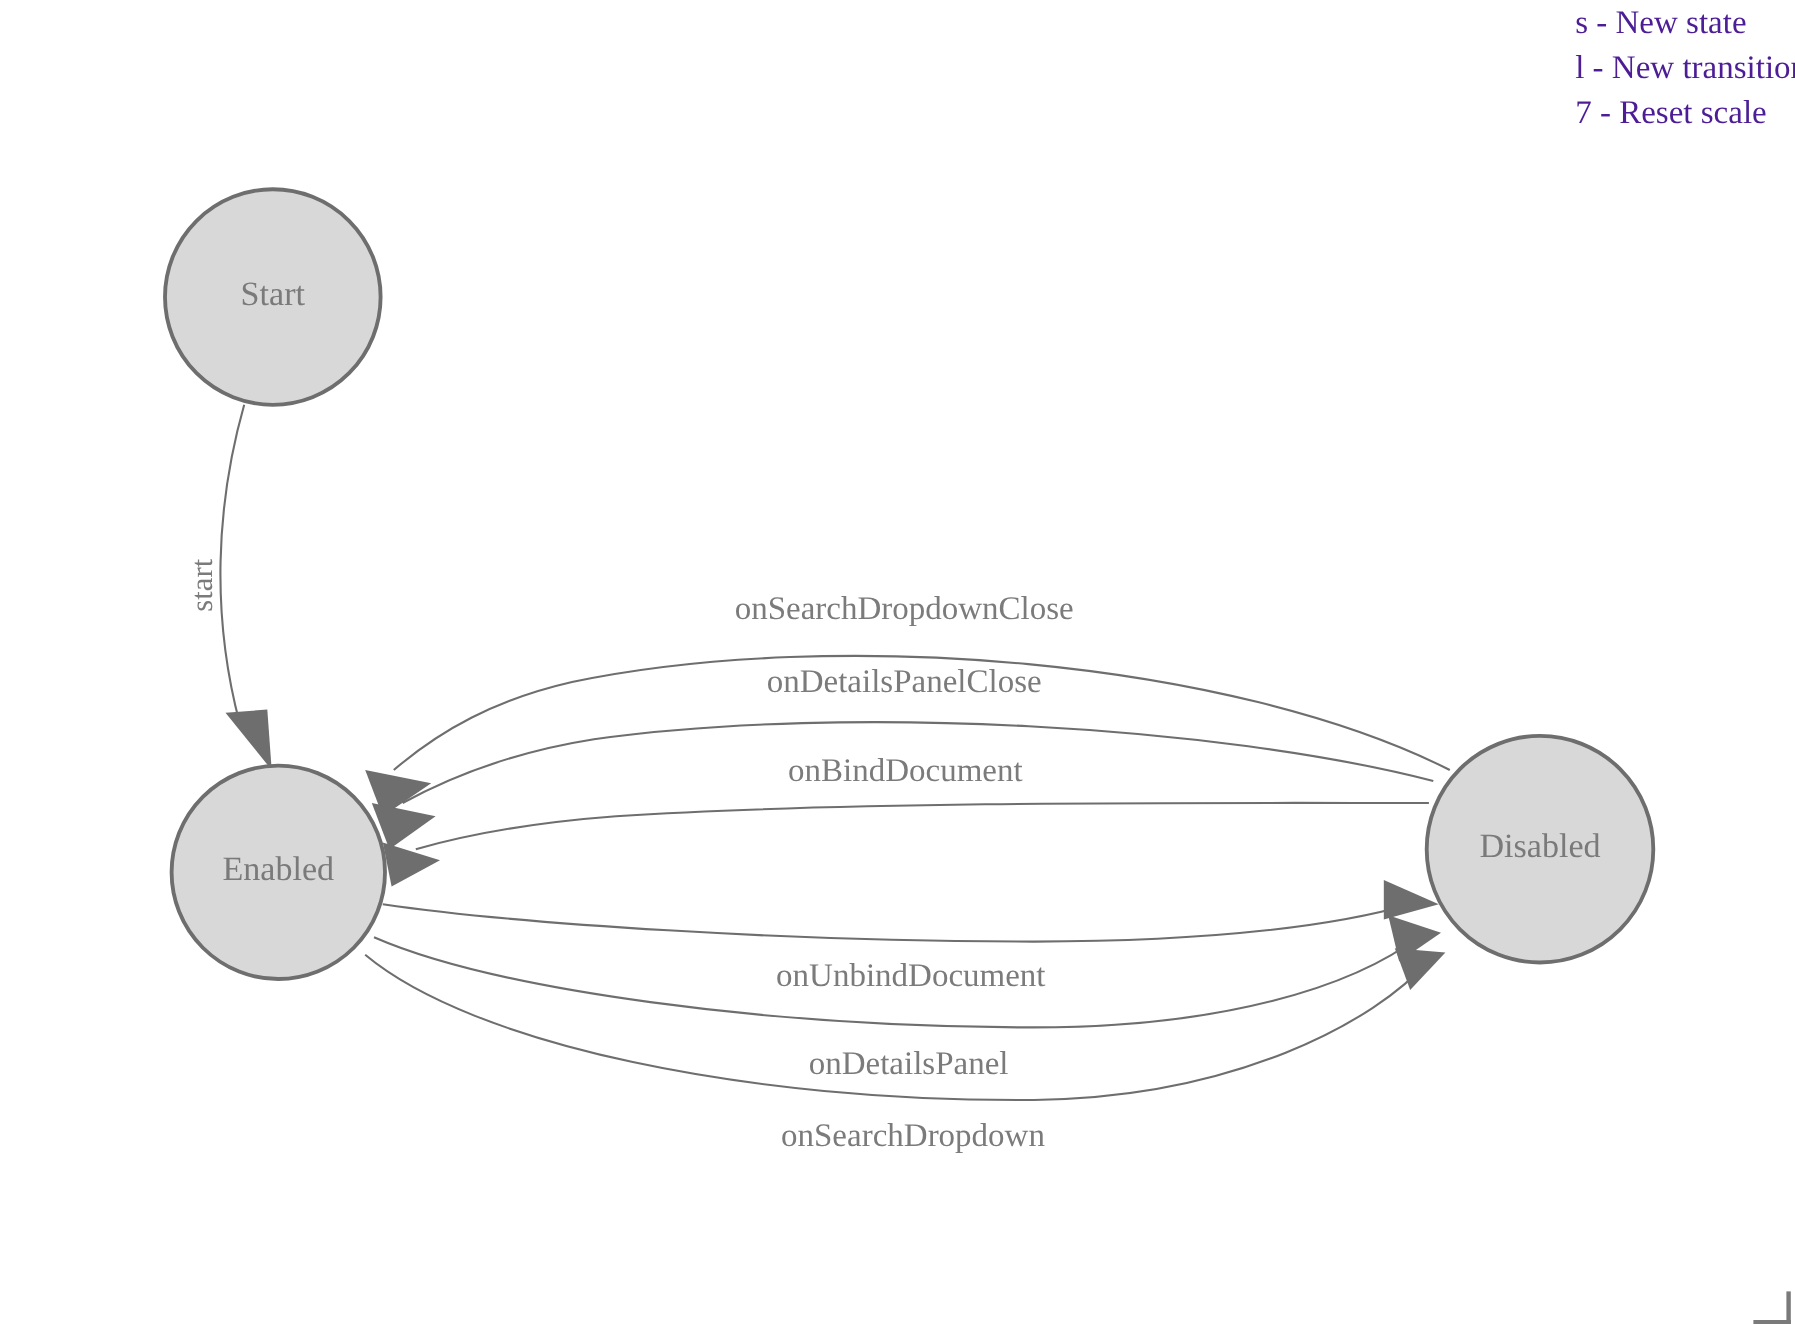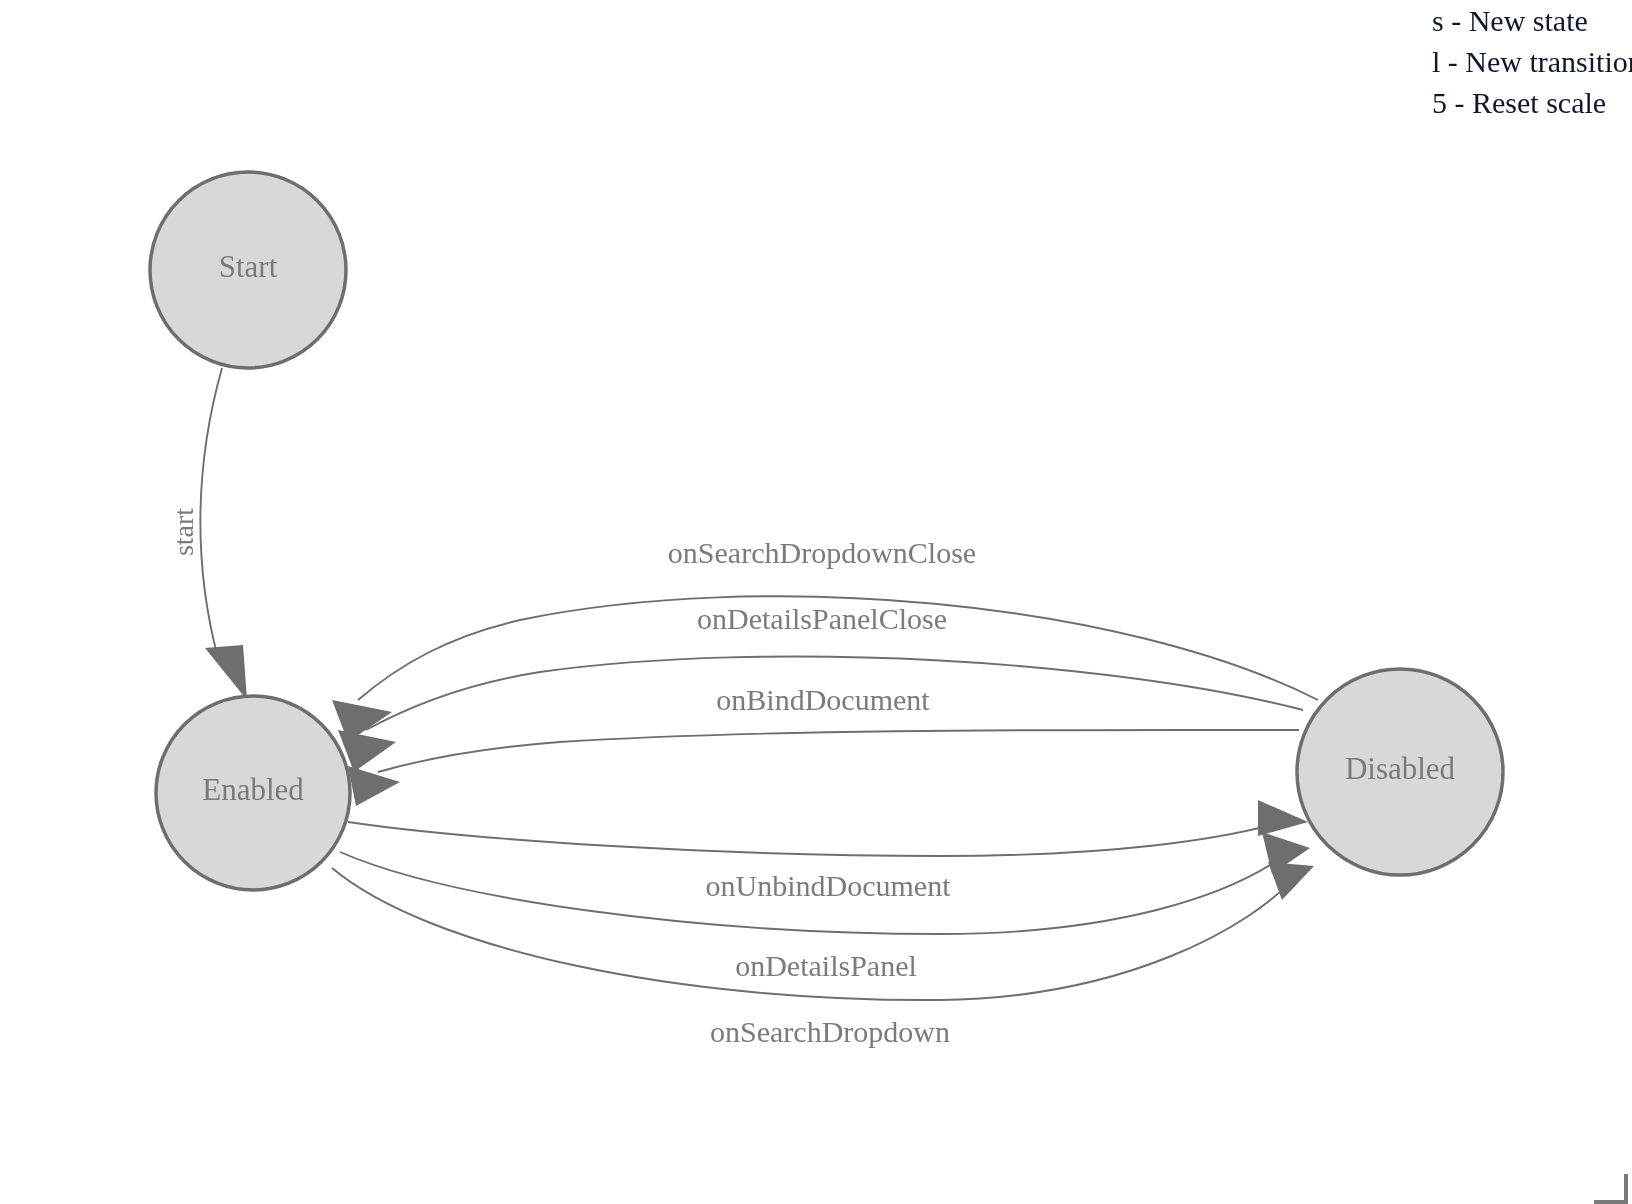--- a/index.html
+++ b/index.html
@@ -76,7 +76,7 @@
     font-family: "Liberation Serif", "DejaVu Serif", serif;
     font-size: 30px;
     line-height: 41px;
-    color: #0f172a;
+    color: #4c1d95;
     white-space: nowrap;
     padding-left: 10px;
     height: 41px;

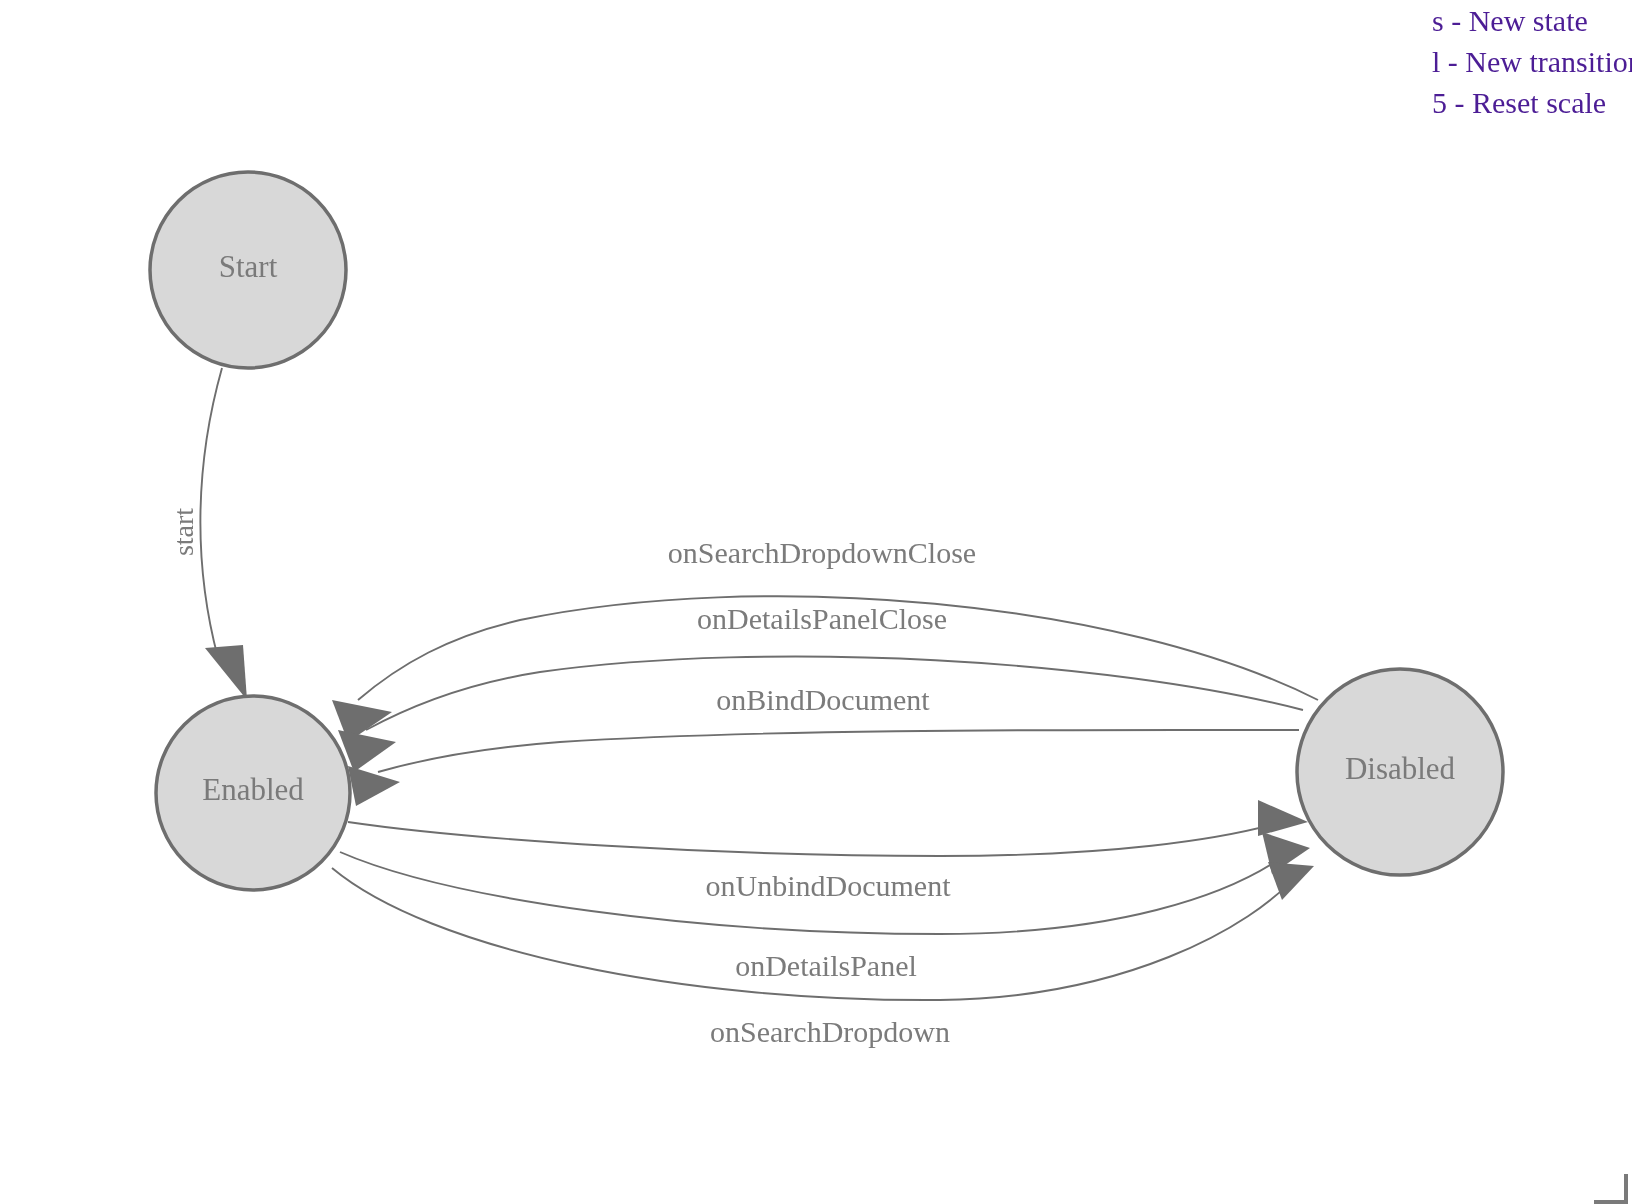--- a/index.html
+++ b/index.html
@@ -181,7 +181,7 @@
   <div id="help-panel">
     <div class="help-line">s - New state</div>
     <div class="help-line">l - New transition</div>
-    <div class="help-line">5 - Reset scale</div>
+    <div class="help-line">7 - Reset scale</div>
   </div>
 
   <div id="corner-mark">

